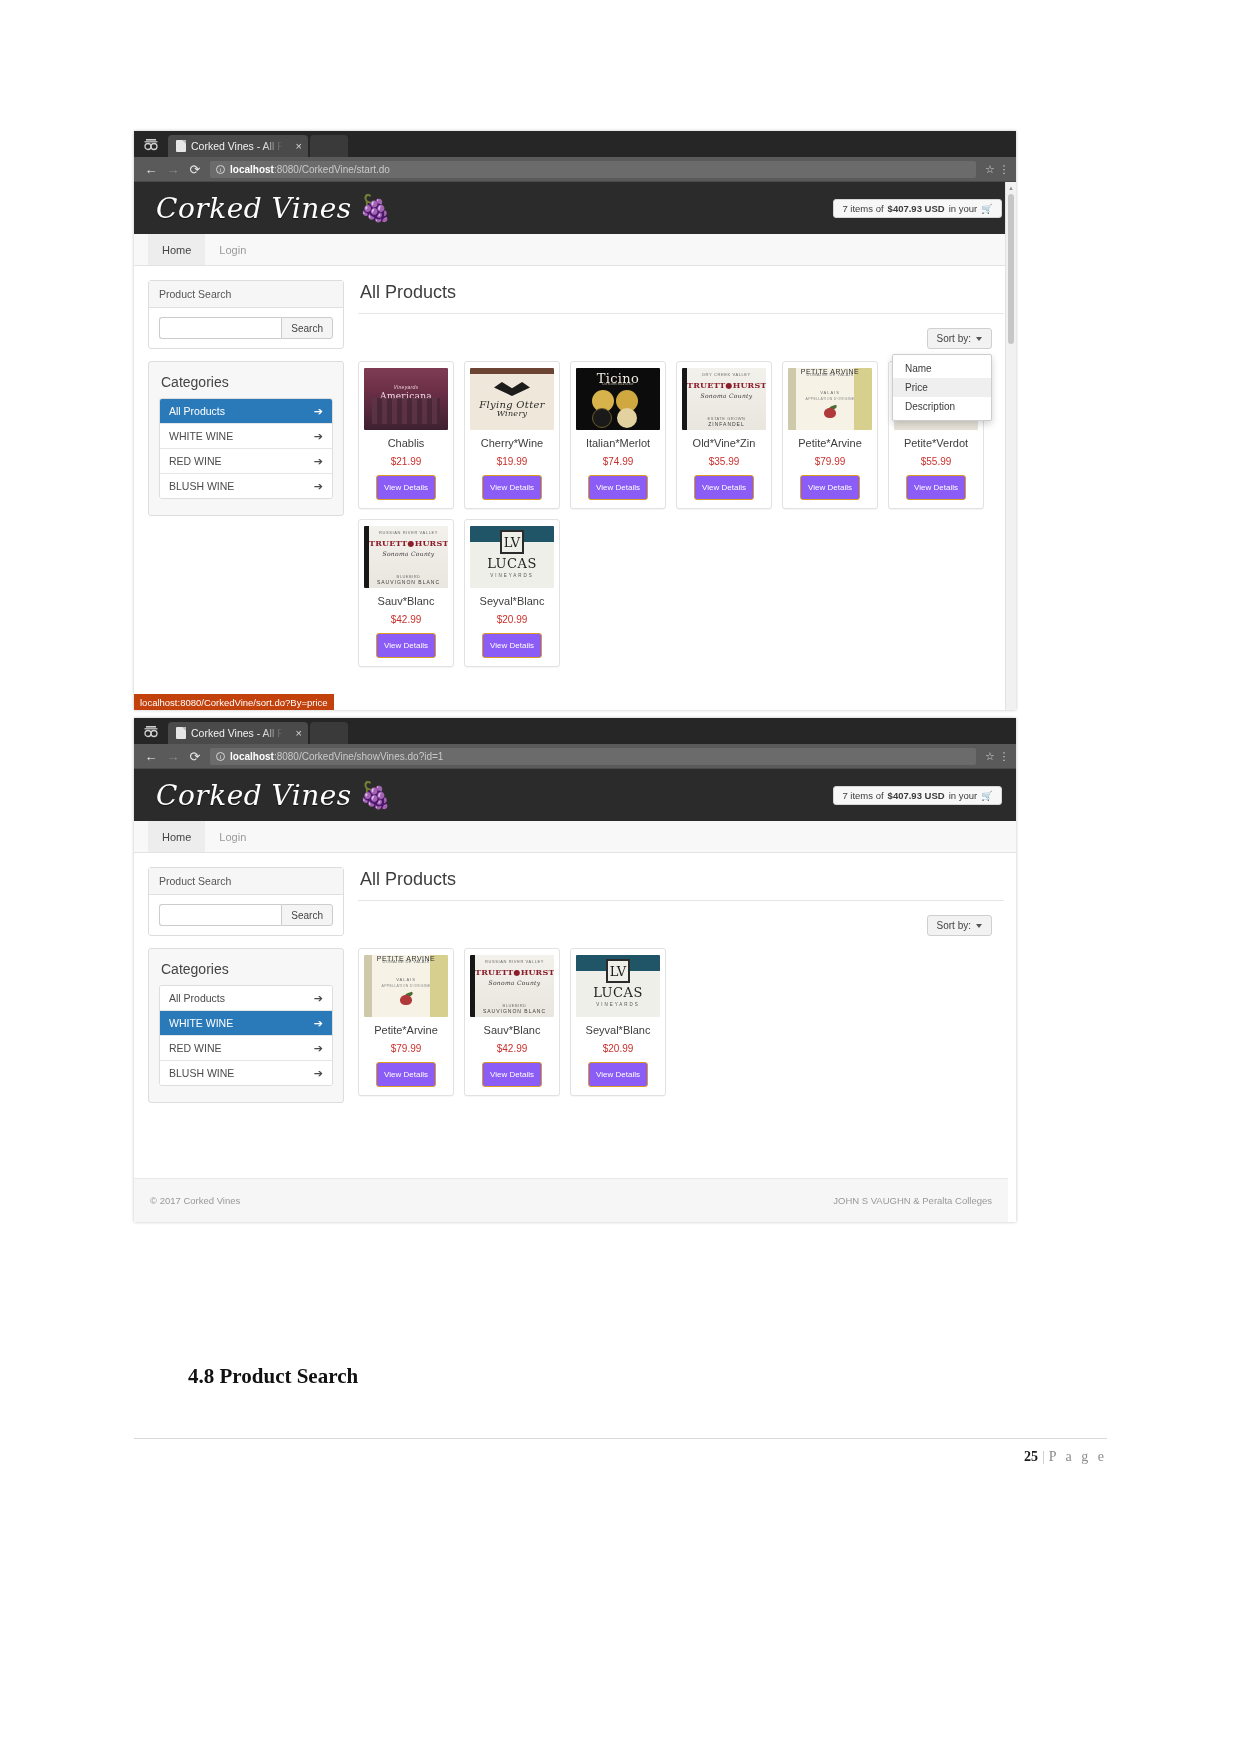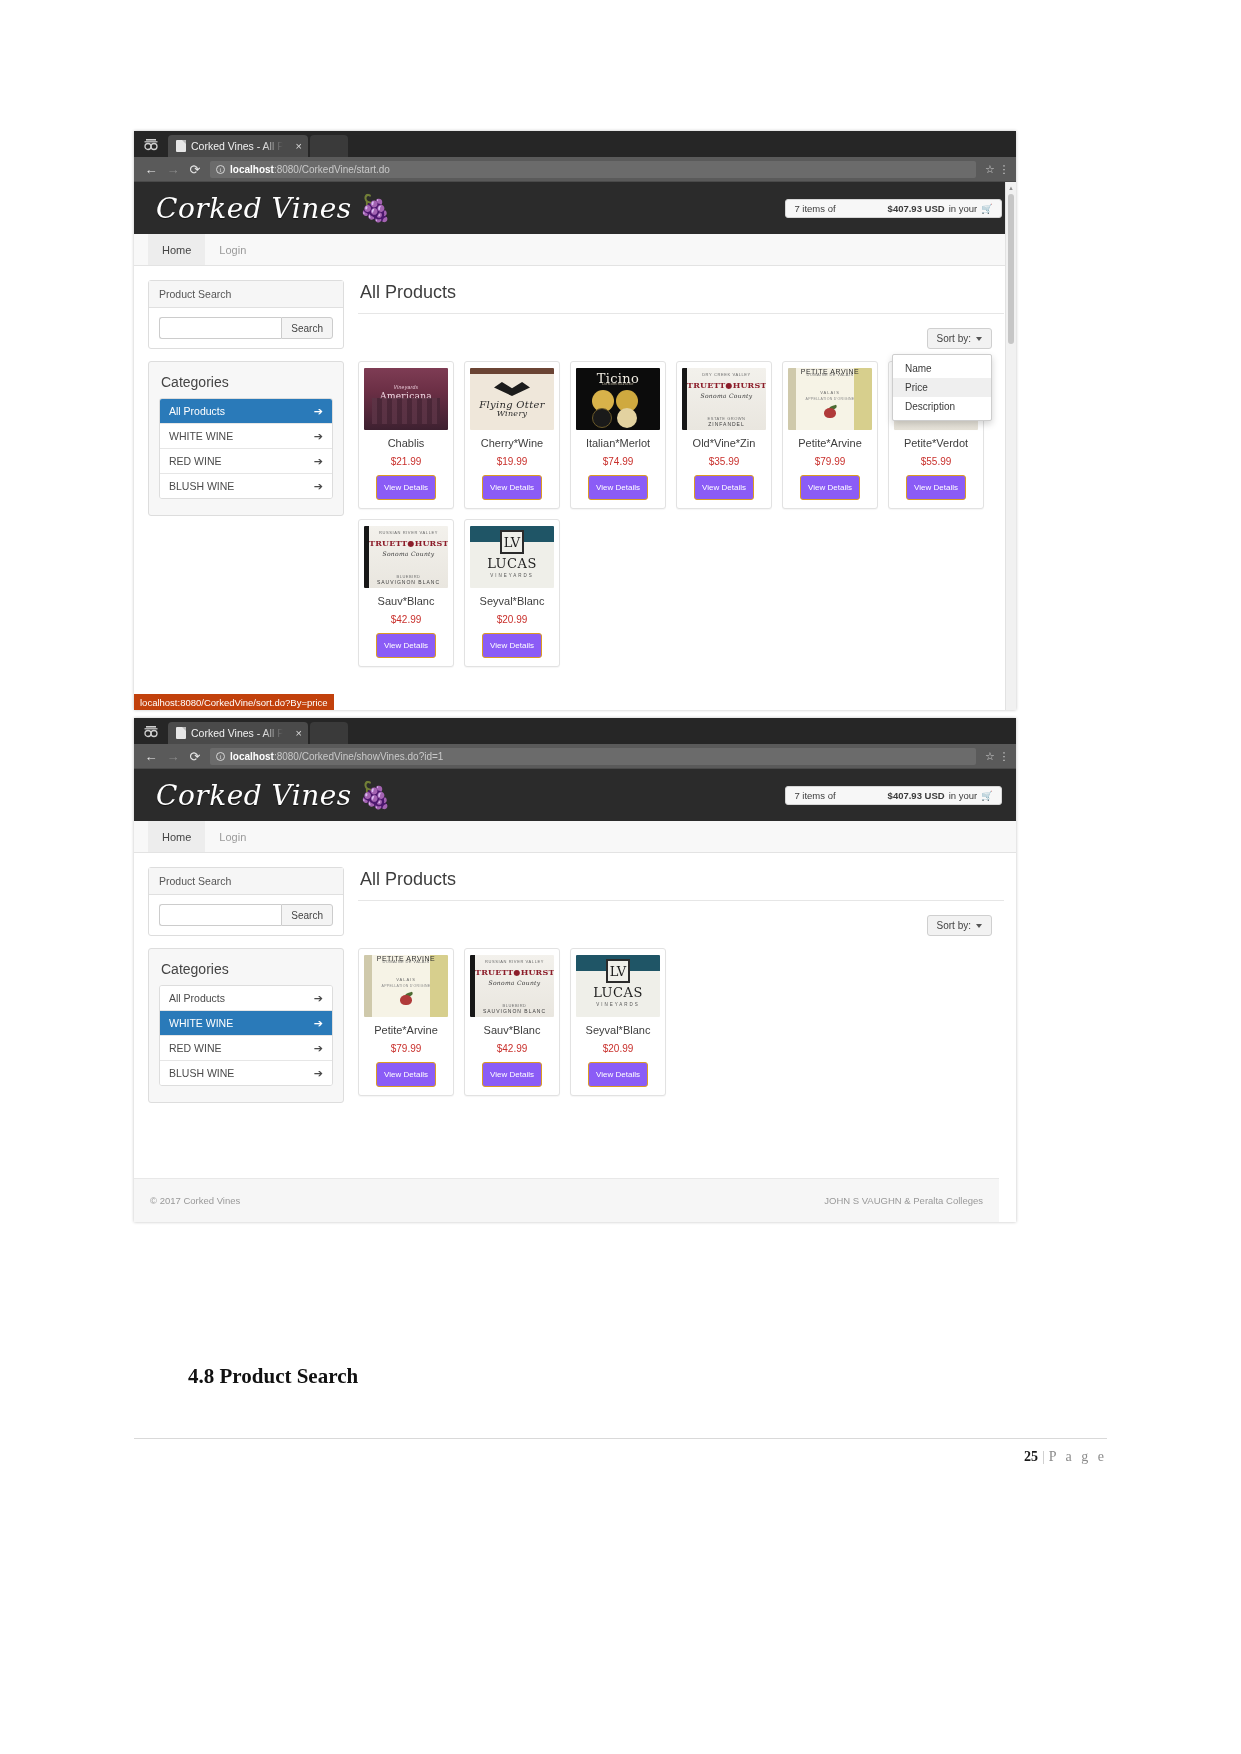--- a/index.html
+++ b/index.html
@@ -125,7 +125,7 @@
     padding:3px 8px; font-size:9.5px; color:#3b3b3b;
     display:flex; align-items:center; gap:4px; white-space:nowrap;
   }
-  .cart-badge b { font-weight:bold;margin-left:48px; }
+  .cart-badge b { font-weight:bold; }
 
   
   .site-nav {

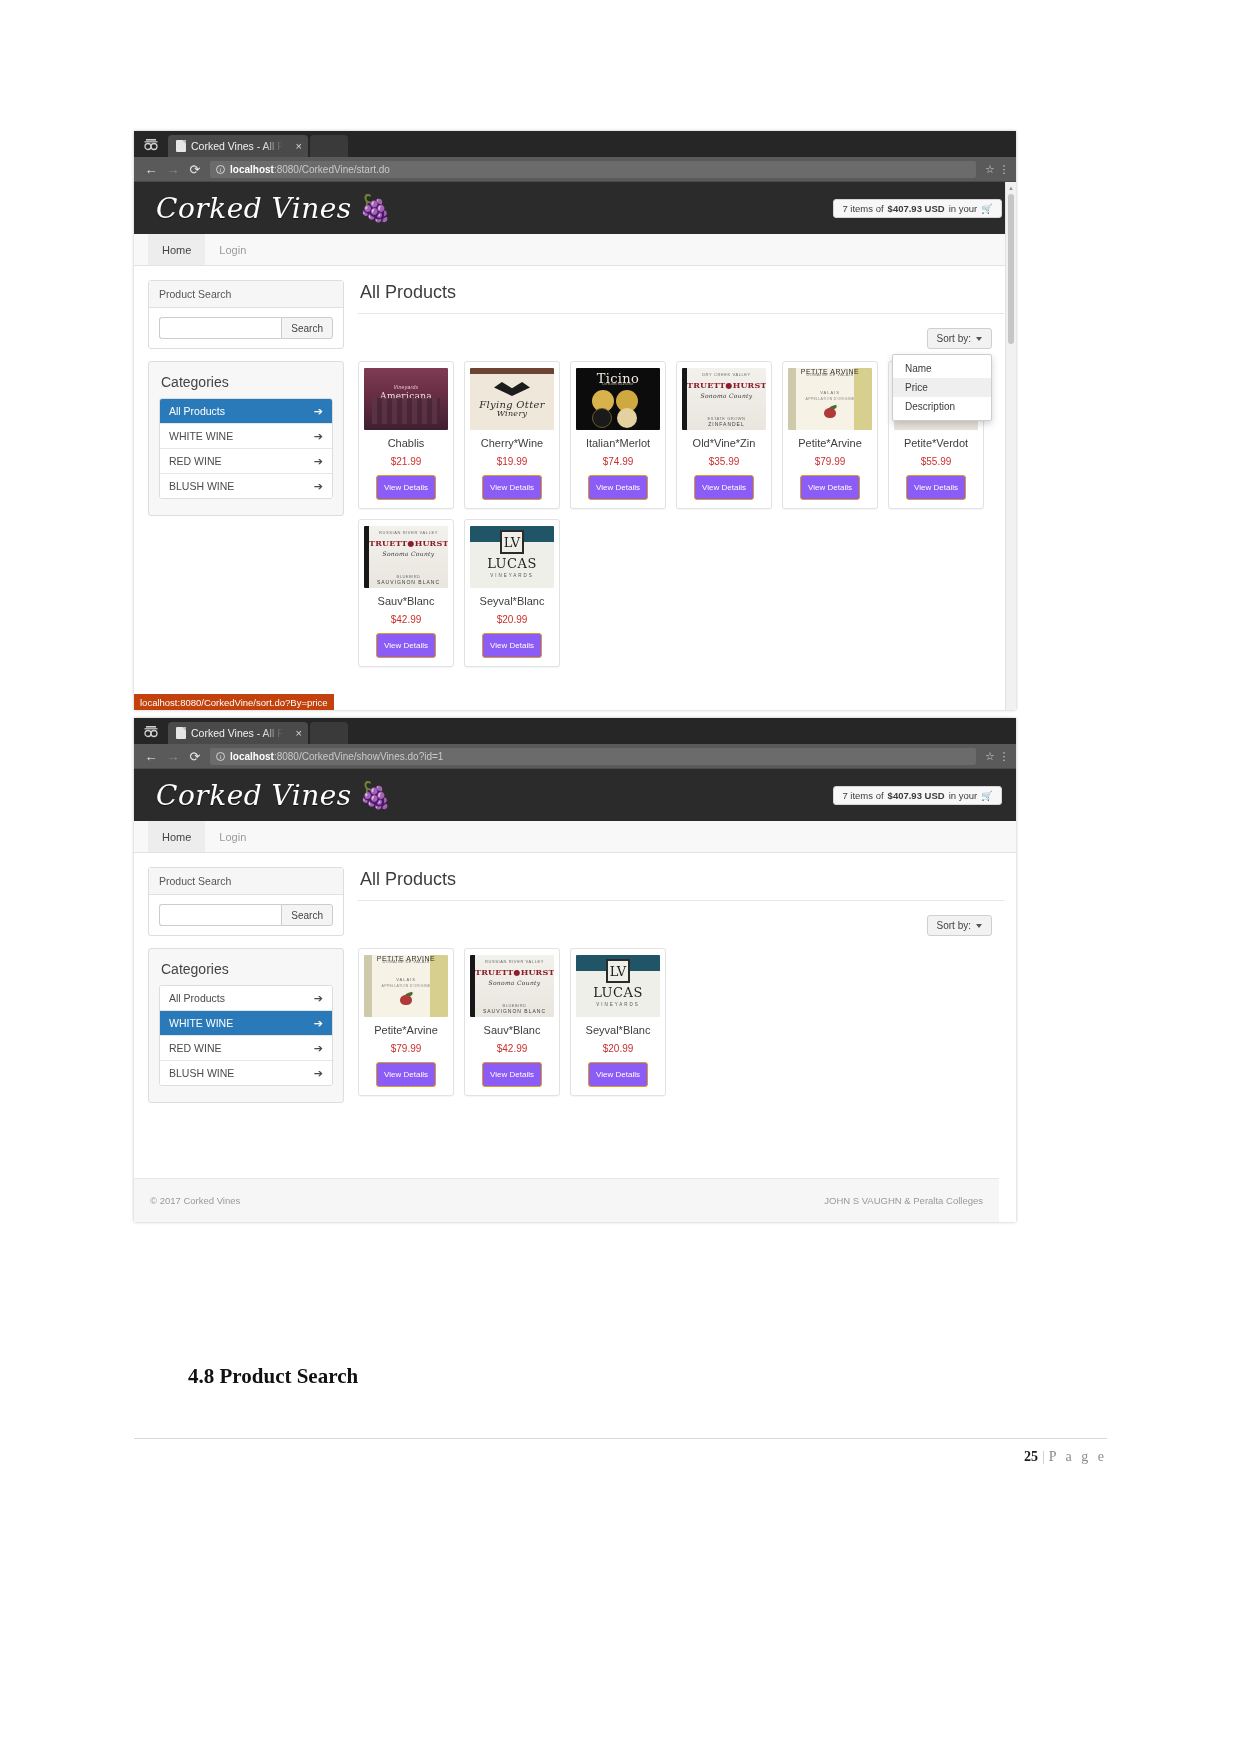--- a/index.html
+++ b/index.html
@@ -298,7 +298,7 @@
 
   
   .site-footer {
-    position:absolute; left:0; right:17px; bottom:0; height:44px;
+    position:absolute; left:0; right:8px; bottom:0; height:44px;
     background:#f6f6f6; border-top:1px solid #e8e8e8;
     display:flex; align-items:center; justify-content:space-between;
     padding:0 16px; font-size:9.5px; color:#999999;

